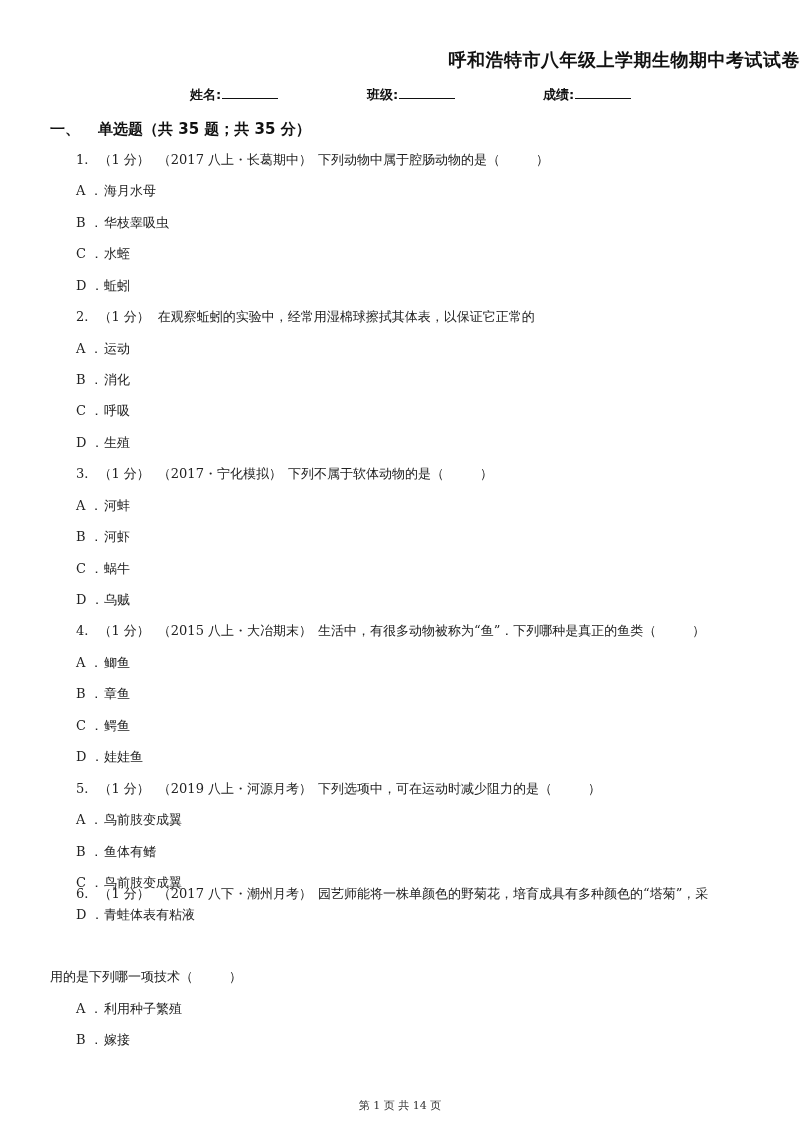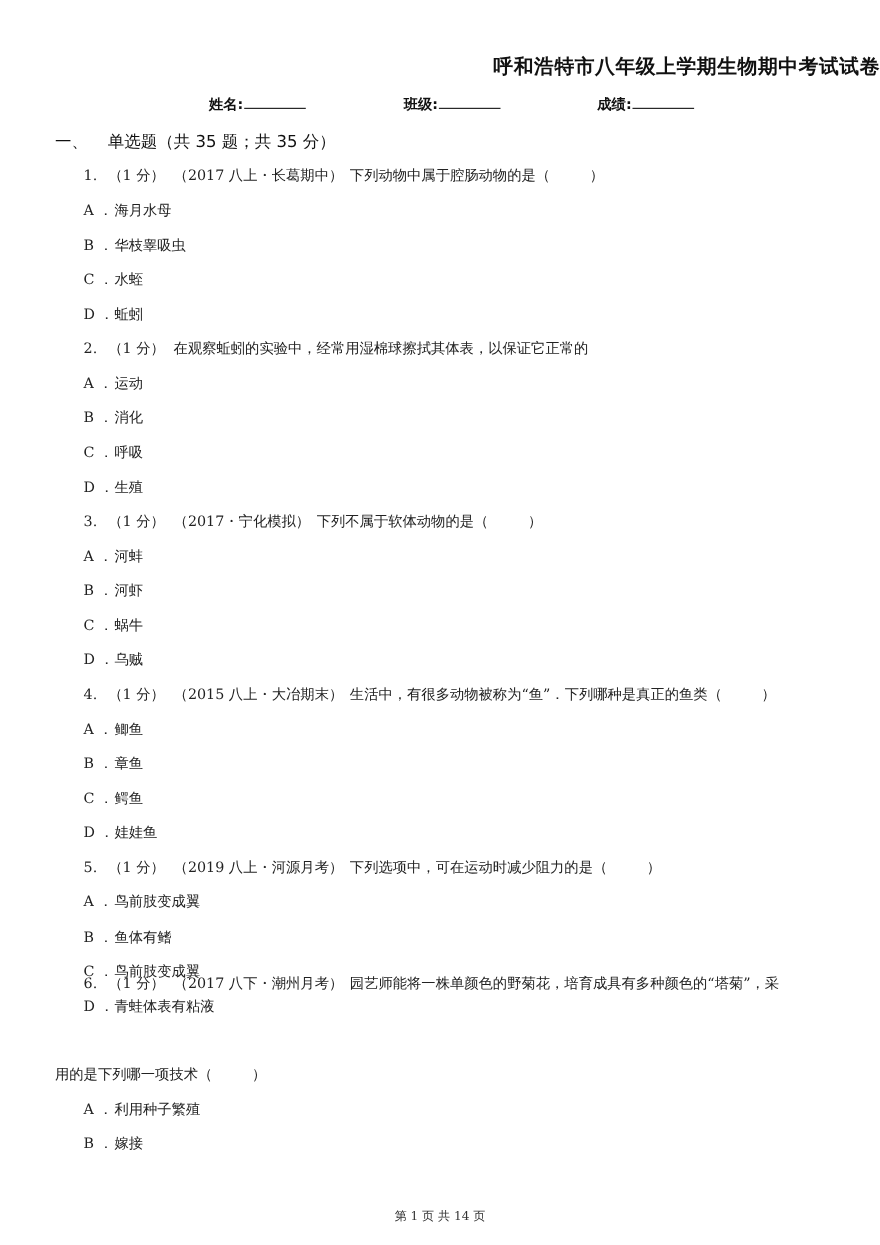--- a/index.html
+++ b/index.html
@@ -12,7 +12,7 @@
           font-weight: bold; font-size: 13px; color: #111; }
   .info .blank { display: inline-block; width: 56px; border-bottom: 1px solid #111; height: 12px; vertical-align: baseline; margin-left: 1px; }
   .section { position: absolute; top: 120px; left: 50px; font-family: "DejaVu Sans", "Liberation Sans", sans-serif;
-             font-weight: normal; font-size: 15px; color: #111; }
+             font-weight: bold; font-size: 15px; color: #111; }
   .section .num { margin-right: 18px; }
   .line { position: absolute; font-size: 13px; color: #222; white-space: nowrap; }
   .q { left: 76px; }

